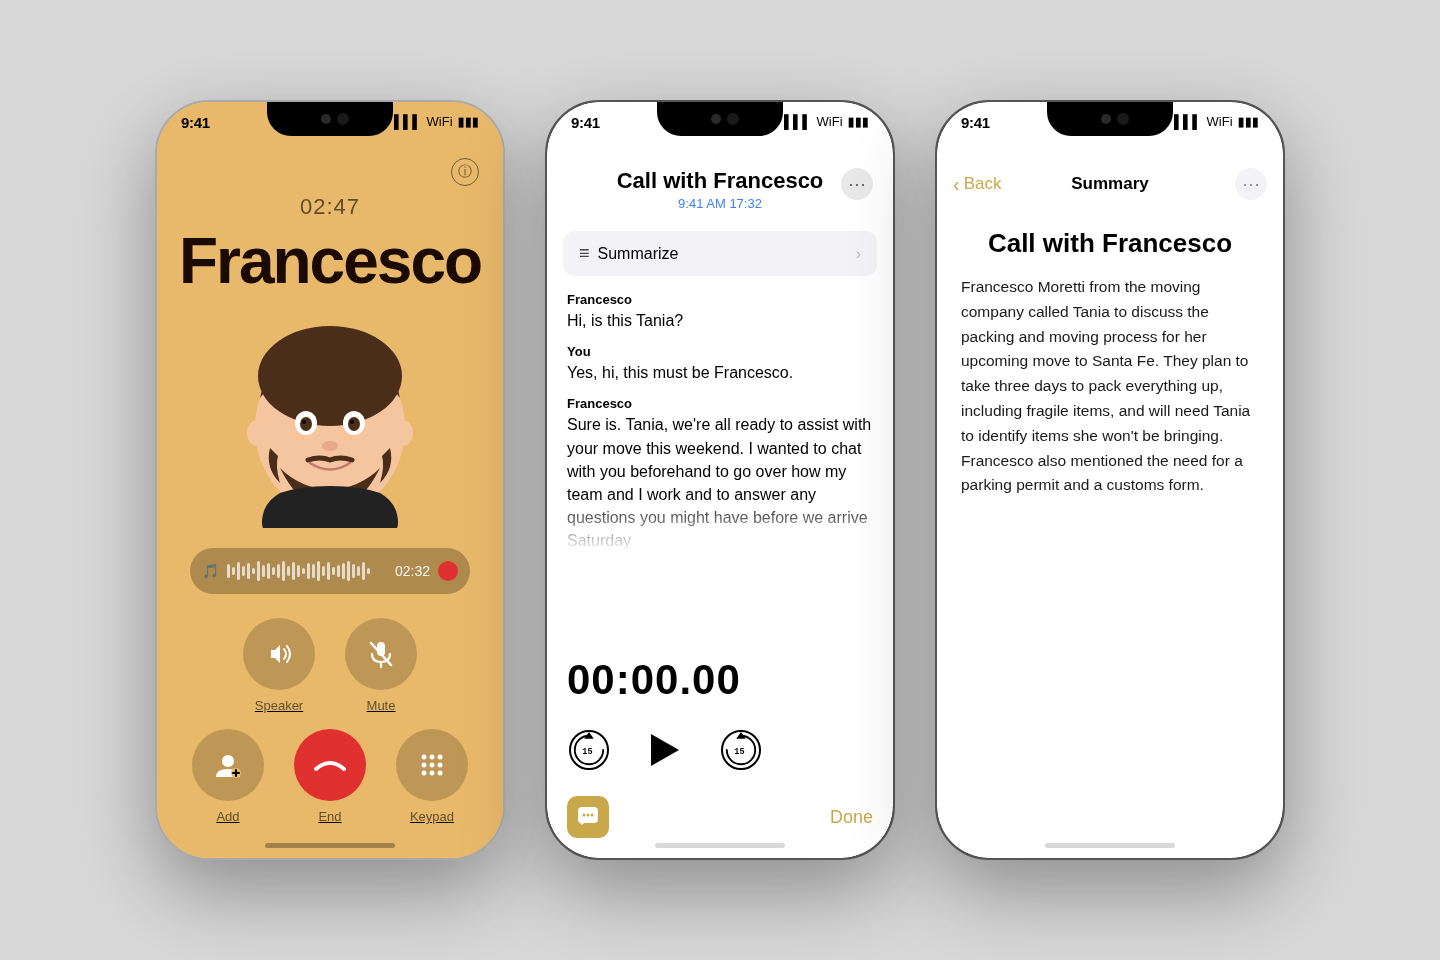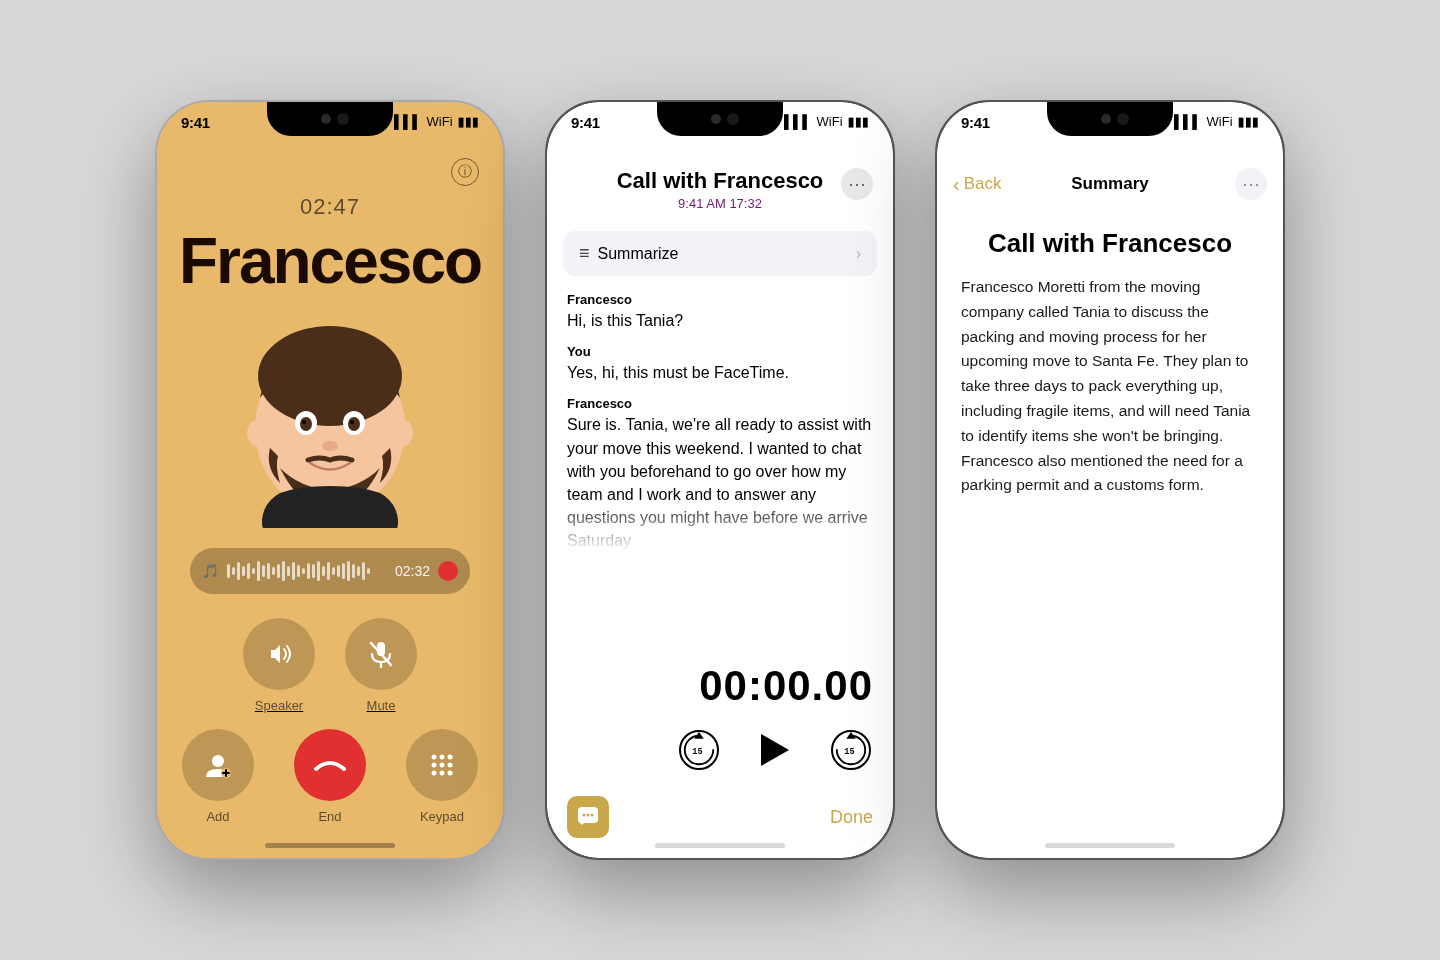--- a/index.html
+++ b/index.html
@@ -264,7 +264,7 @@
     }
     .transcript-subtitle {
       font-size: 13px;
-      color: #701a75;
+      color: #3b82f6;
       margin-top: 2px;
     }
     .more-btn {

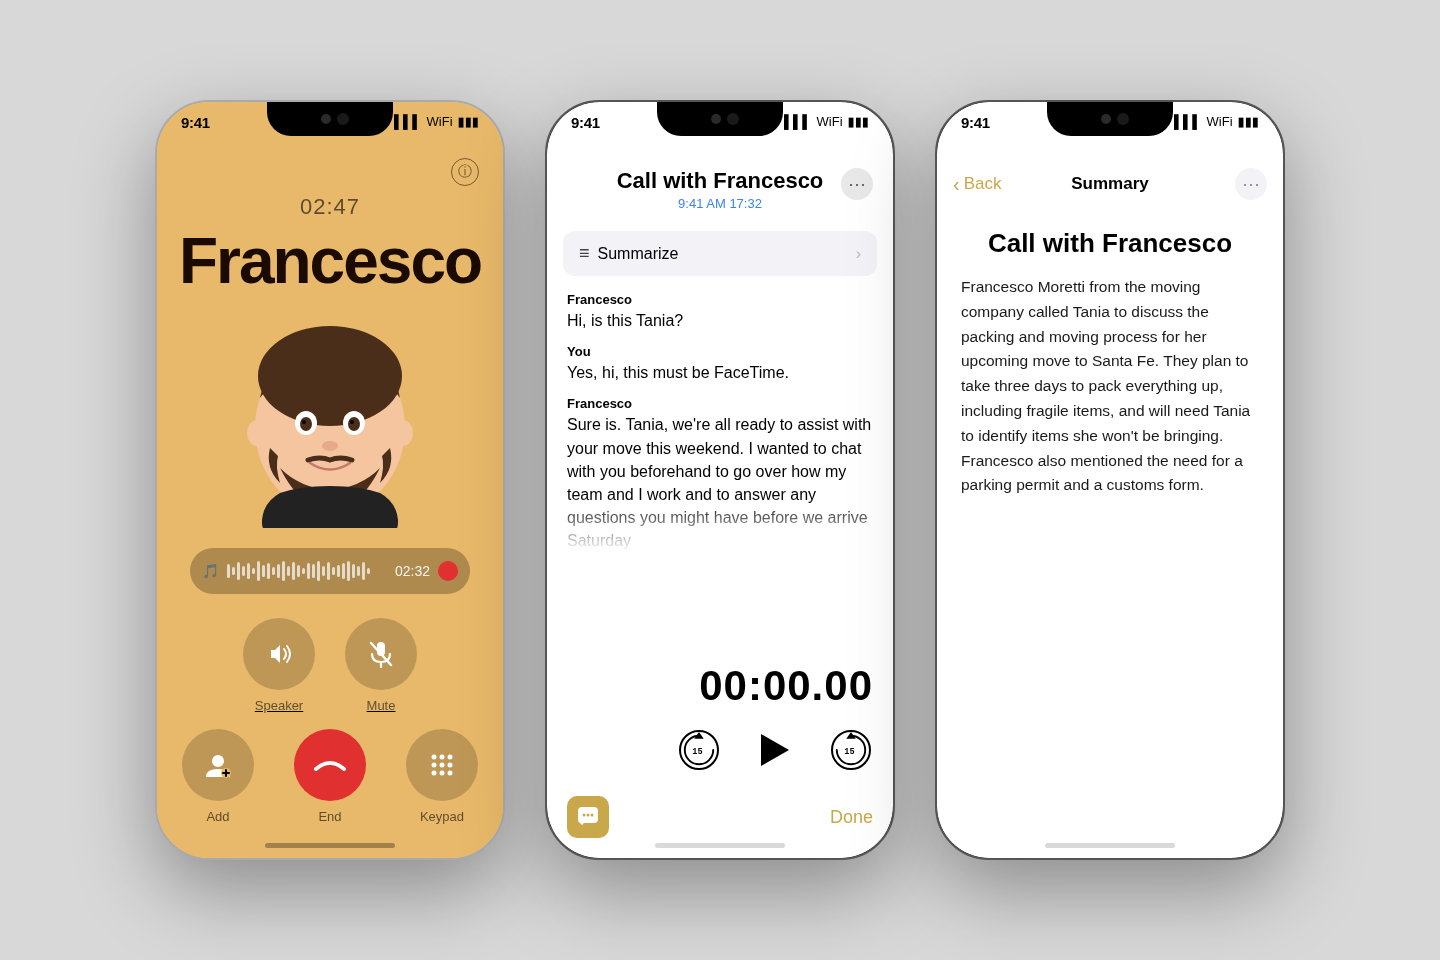--- a/index.html
+++ b/index.html
@@ -694,7 +694,7 @@
       </div>
       <div class="msg-block">
         <div class="msg-sender">You</div>
-        <div class="msg-text">Yes, hi, this must be FaceTime.</div>
+        <div class="msg-text">Yes, hi, this must be Francesco.</div>
       </div>
       <div class="msg-block">
         <div class="msg-sender">Francesco</div>

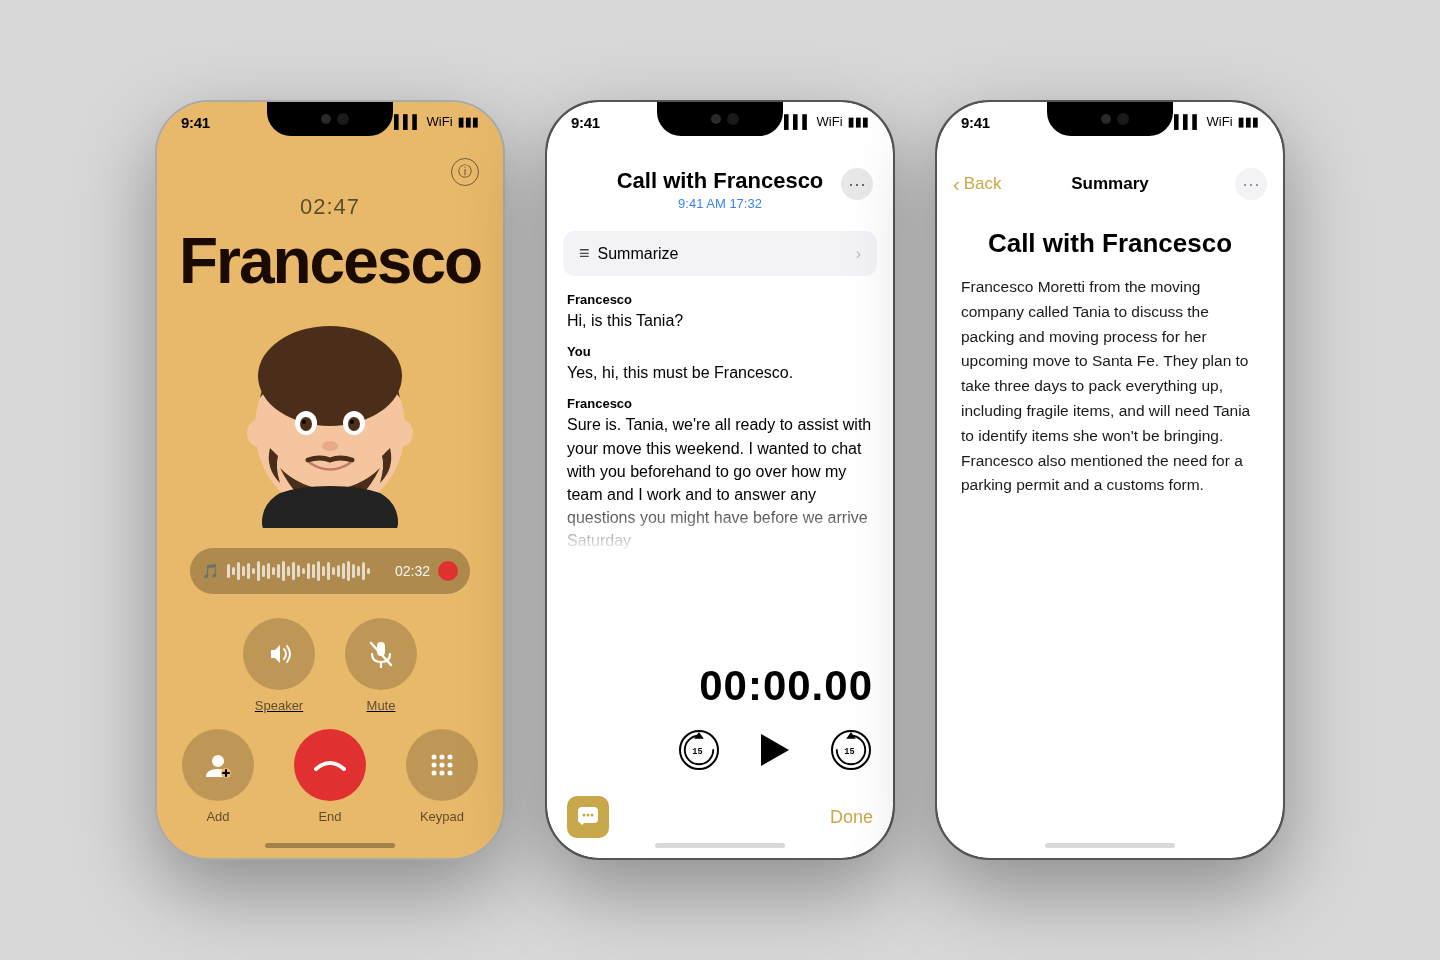--- a/index.html
+++ b/index.html
@@ -336,7 +336,8 @@
       padding: 0 20px 10px;
       display: flex;
       flex-direction: column;
-      align-items: flex-end;
+      align-items: flex-start;
+      gap: 6px;
     }
     .playback-timer {
       font-size: 42px;

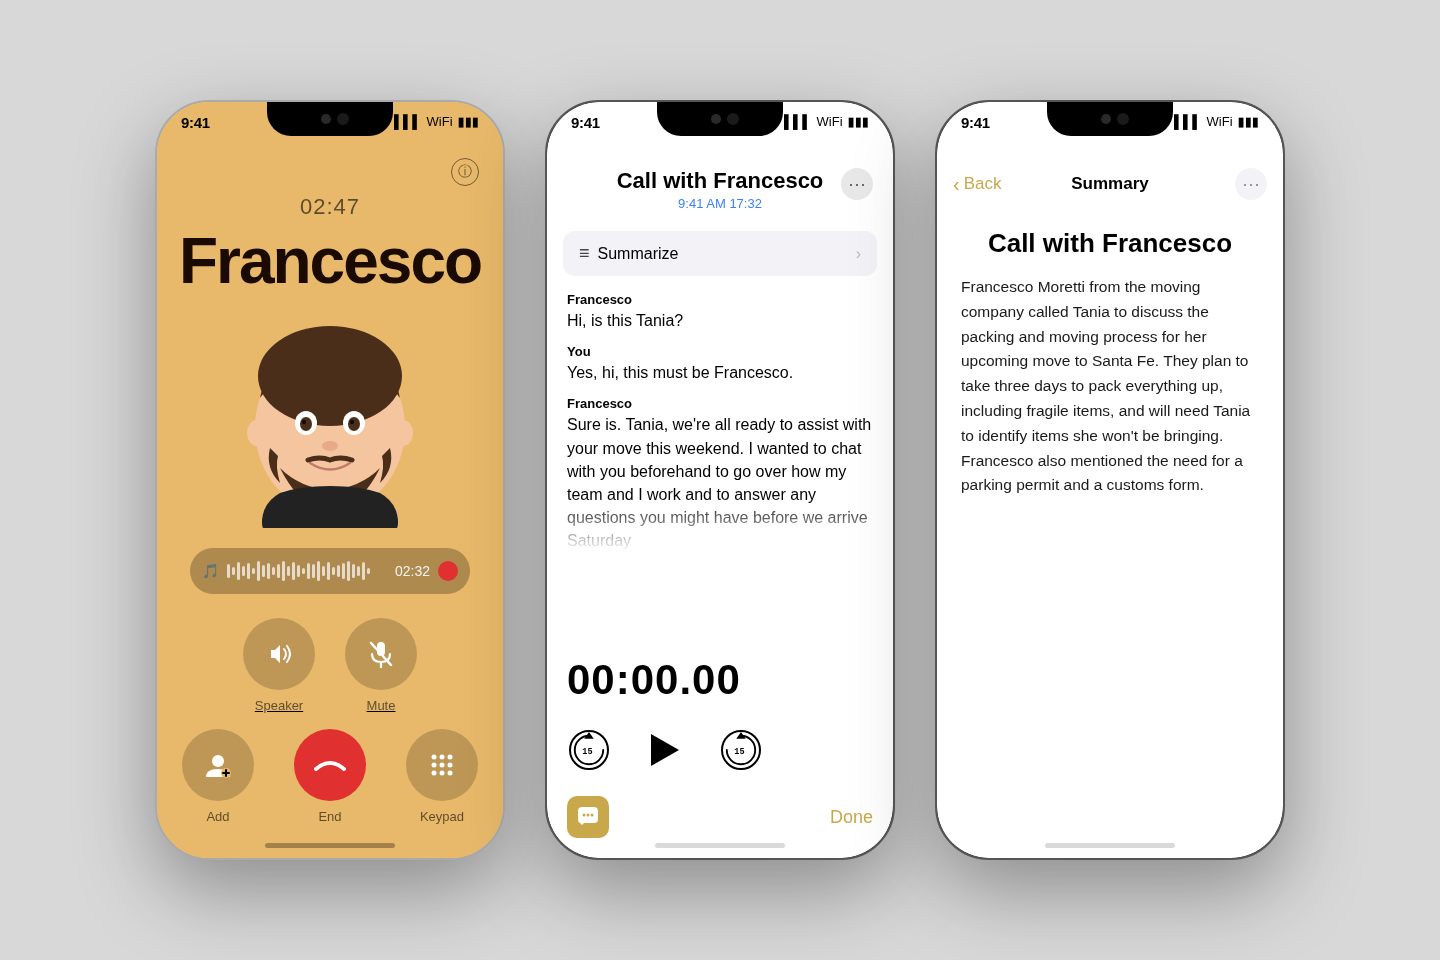--- a/index.html
+++ b/index.html
@@ -196,8 +196,9 @@
     }
     .call-buttons-row2 {
       display: flex;
-      gap: 40px;
+      gap: 30px;
       margin-top: 16px;
+      text-decoration: underline;
     }
     .end-btn {
       background: #e03030 !important;

